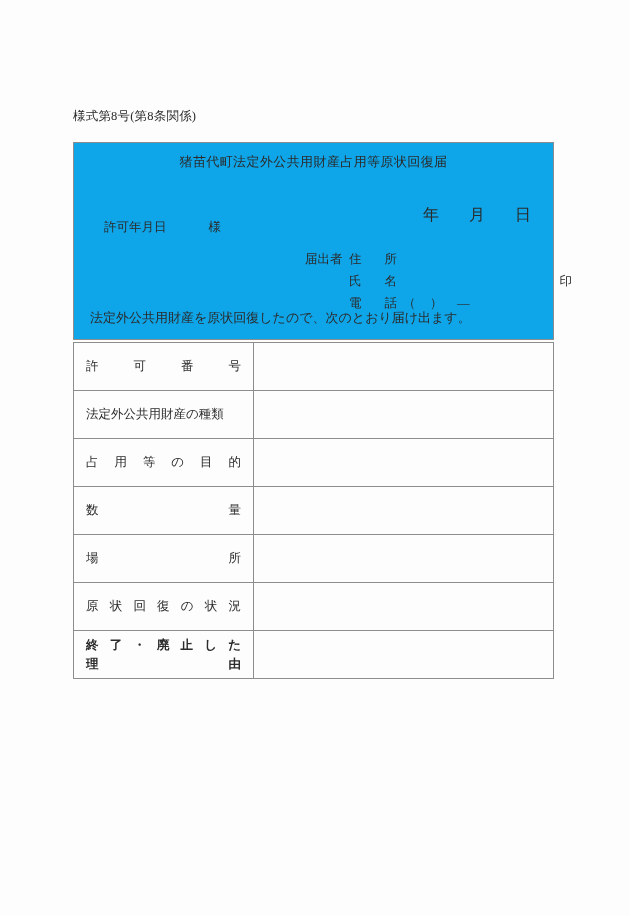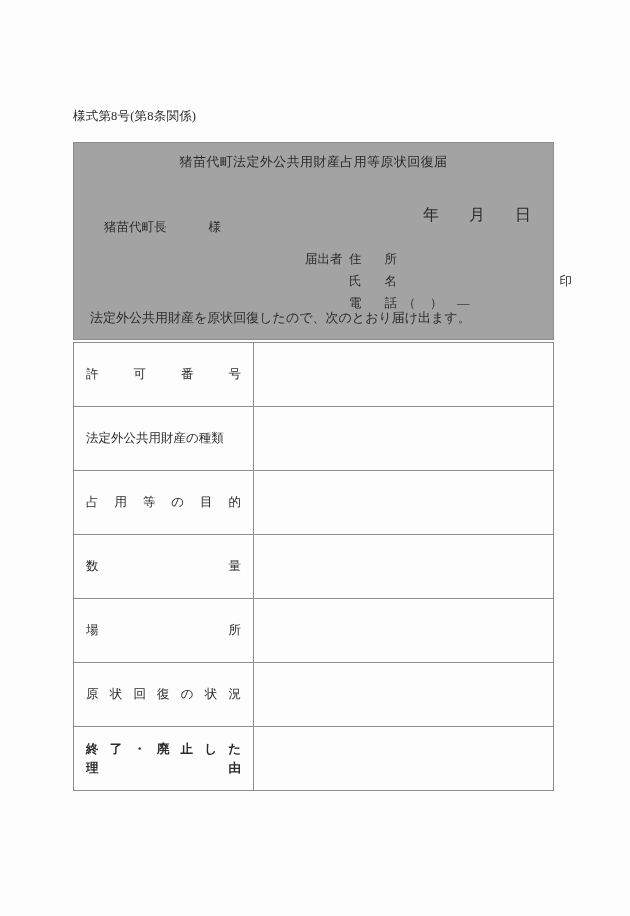--- a/index.html
+++ b/index.html
@@ -41,7 +41,7 @@
     height: 198px;
     border: 1px solid #8d8d8d;
     box-sizing: border-box;
-    background: #a3a3a3;
+    background: #0ea5e9;
   }
   .doc-title {
     position: absolute;

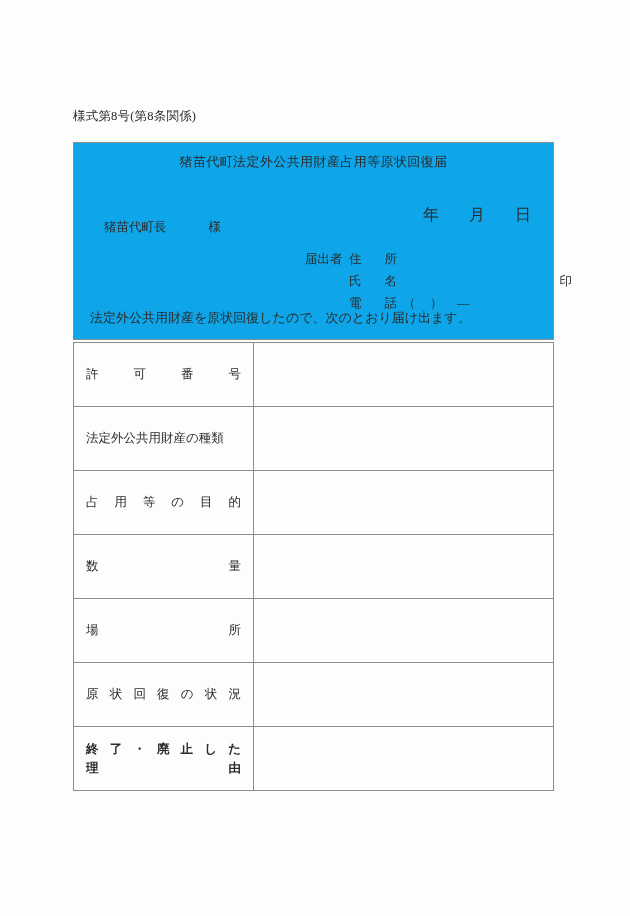--- a/index.html
+++ b/index.html
@@ -165,7 +165,7 @@
 
     <div class="date-line"><span>年</span><span class="sp"></span><span>月</span><span class="sp"></span><span>日</span></div>
 
-    <div class="addressee"><span>猪苗代町長</span><span class="gap"></span><span>様</span></div>
+    <div class="addressee"><span>許可年月日</span><span class="gap"></span><span>様</span></div>
 
     <div class="submitter">
       <span class="submitter-row"><span class="lead-label">届出者</span><span class="field-name">住　所</span></span>

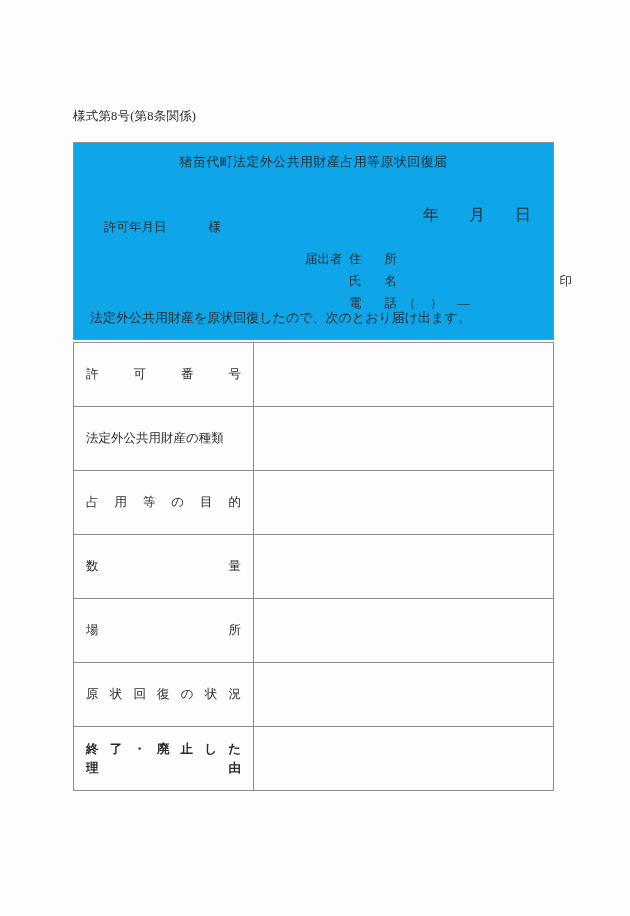--- a/index.html
+++ b/index.html
@@ -133,7 +133,7 @@
   .form-table td.label-cell {
     width: 155px;
     height: 47px;
-    padding: 8px 12px;
+    padding: 0 12px;
   }
   .form-table td.value-cell {
     height: 47px;

